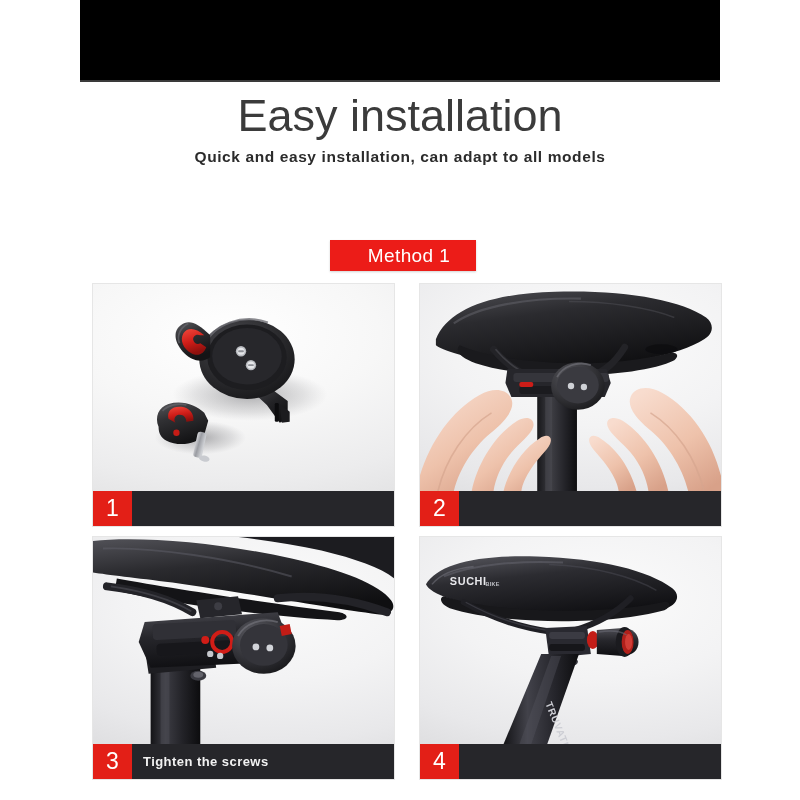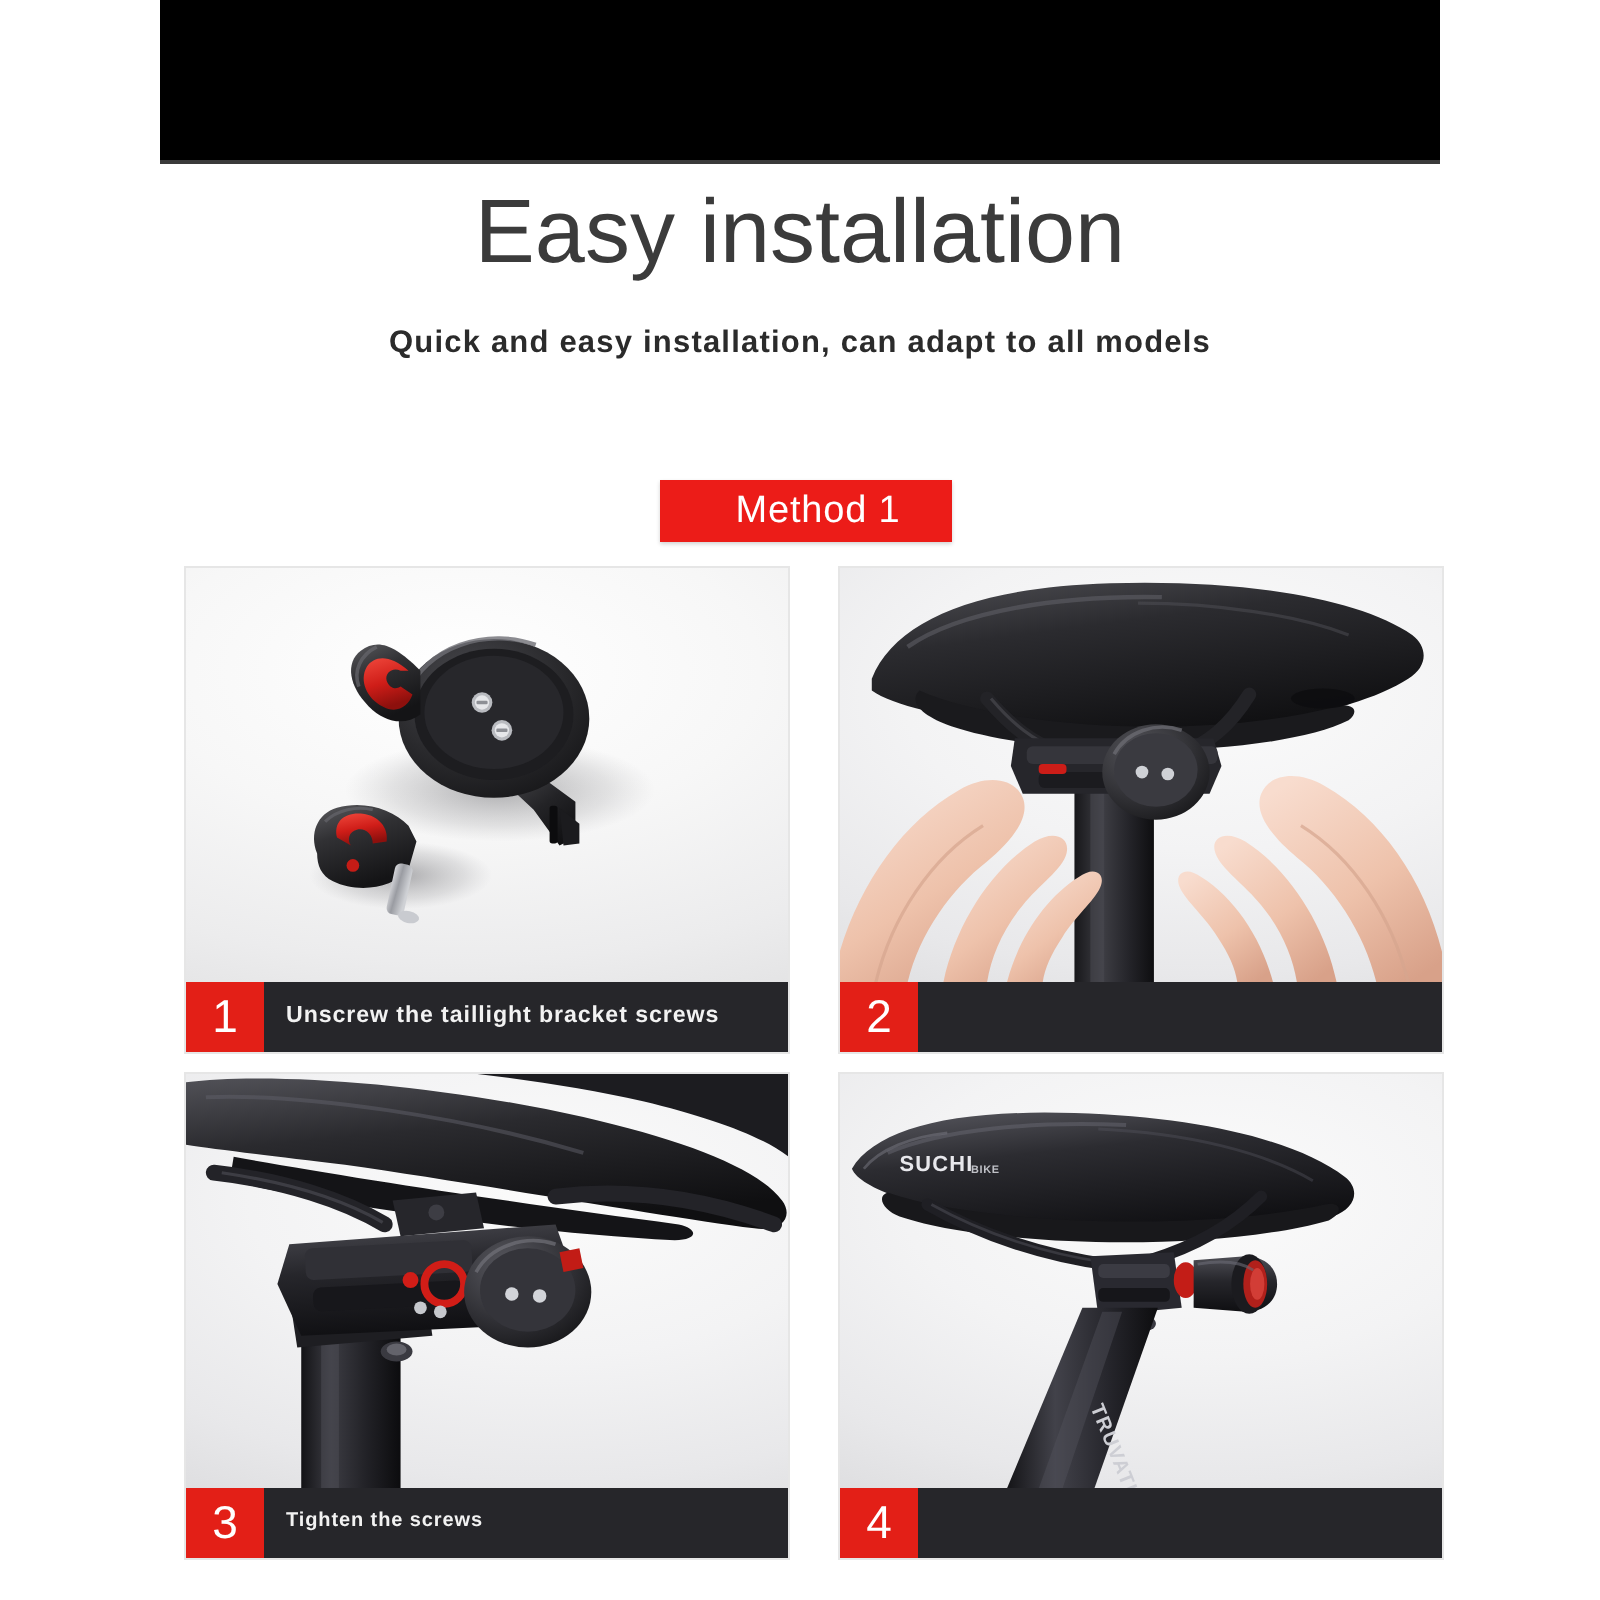--- a/index.html
+++ b/index.html
@@ -31,7 +31,7 @@
     letter-spacing:0px; line-height:1.05;
   }
   .sub-title {
-    margin-top:24px;
+    margin-top:9px;
     font-size:15.5px; font-weight:700; color:#2b2b2b;
     letter-spacing:0.6px;
   }

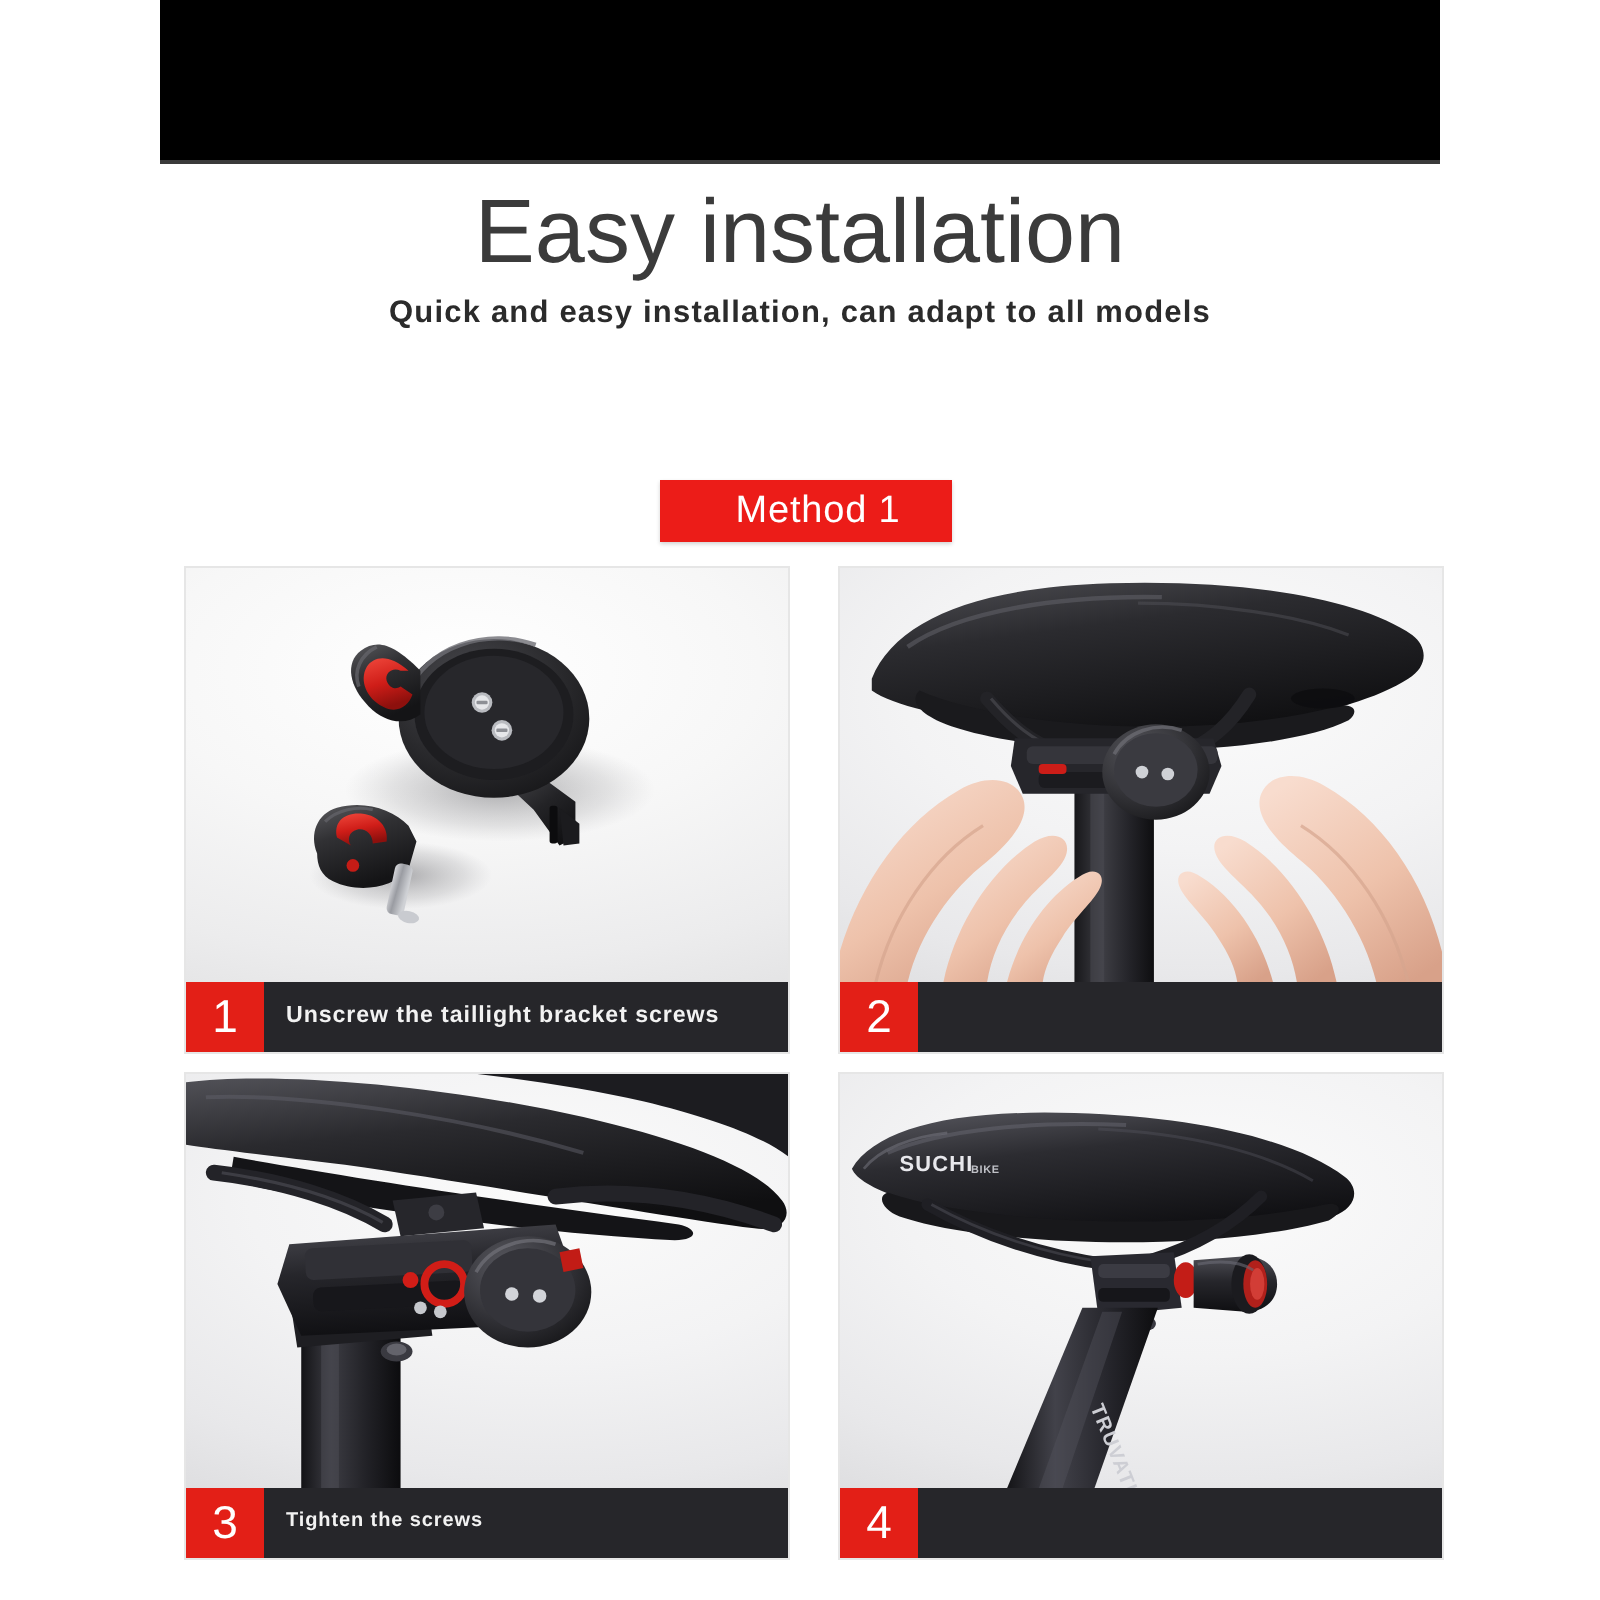--- a/index.html
+++ b/index.html
@@ -204,7 +204,6 @@
       </div>
       <div class="caption">
         <div class="cap-num">1</div>
-        <div class="cap-text">Unscrew the taillight bracket screws</div>
       </div>
     </div>
 

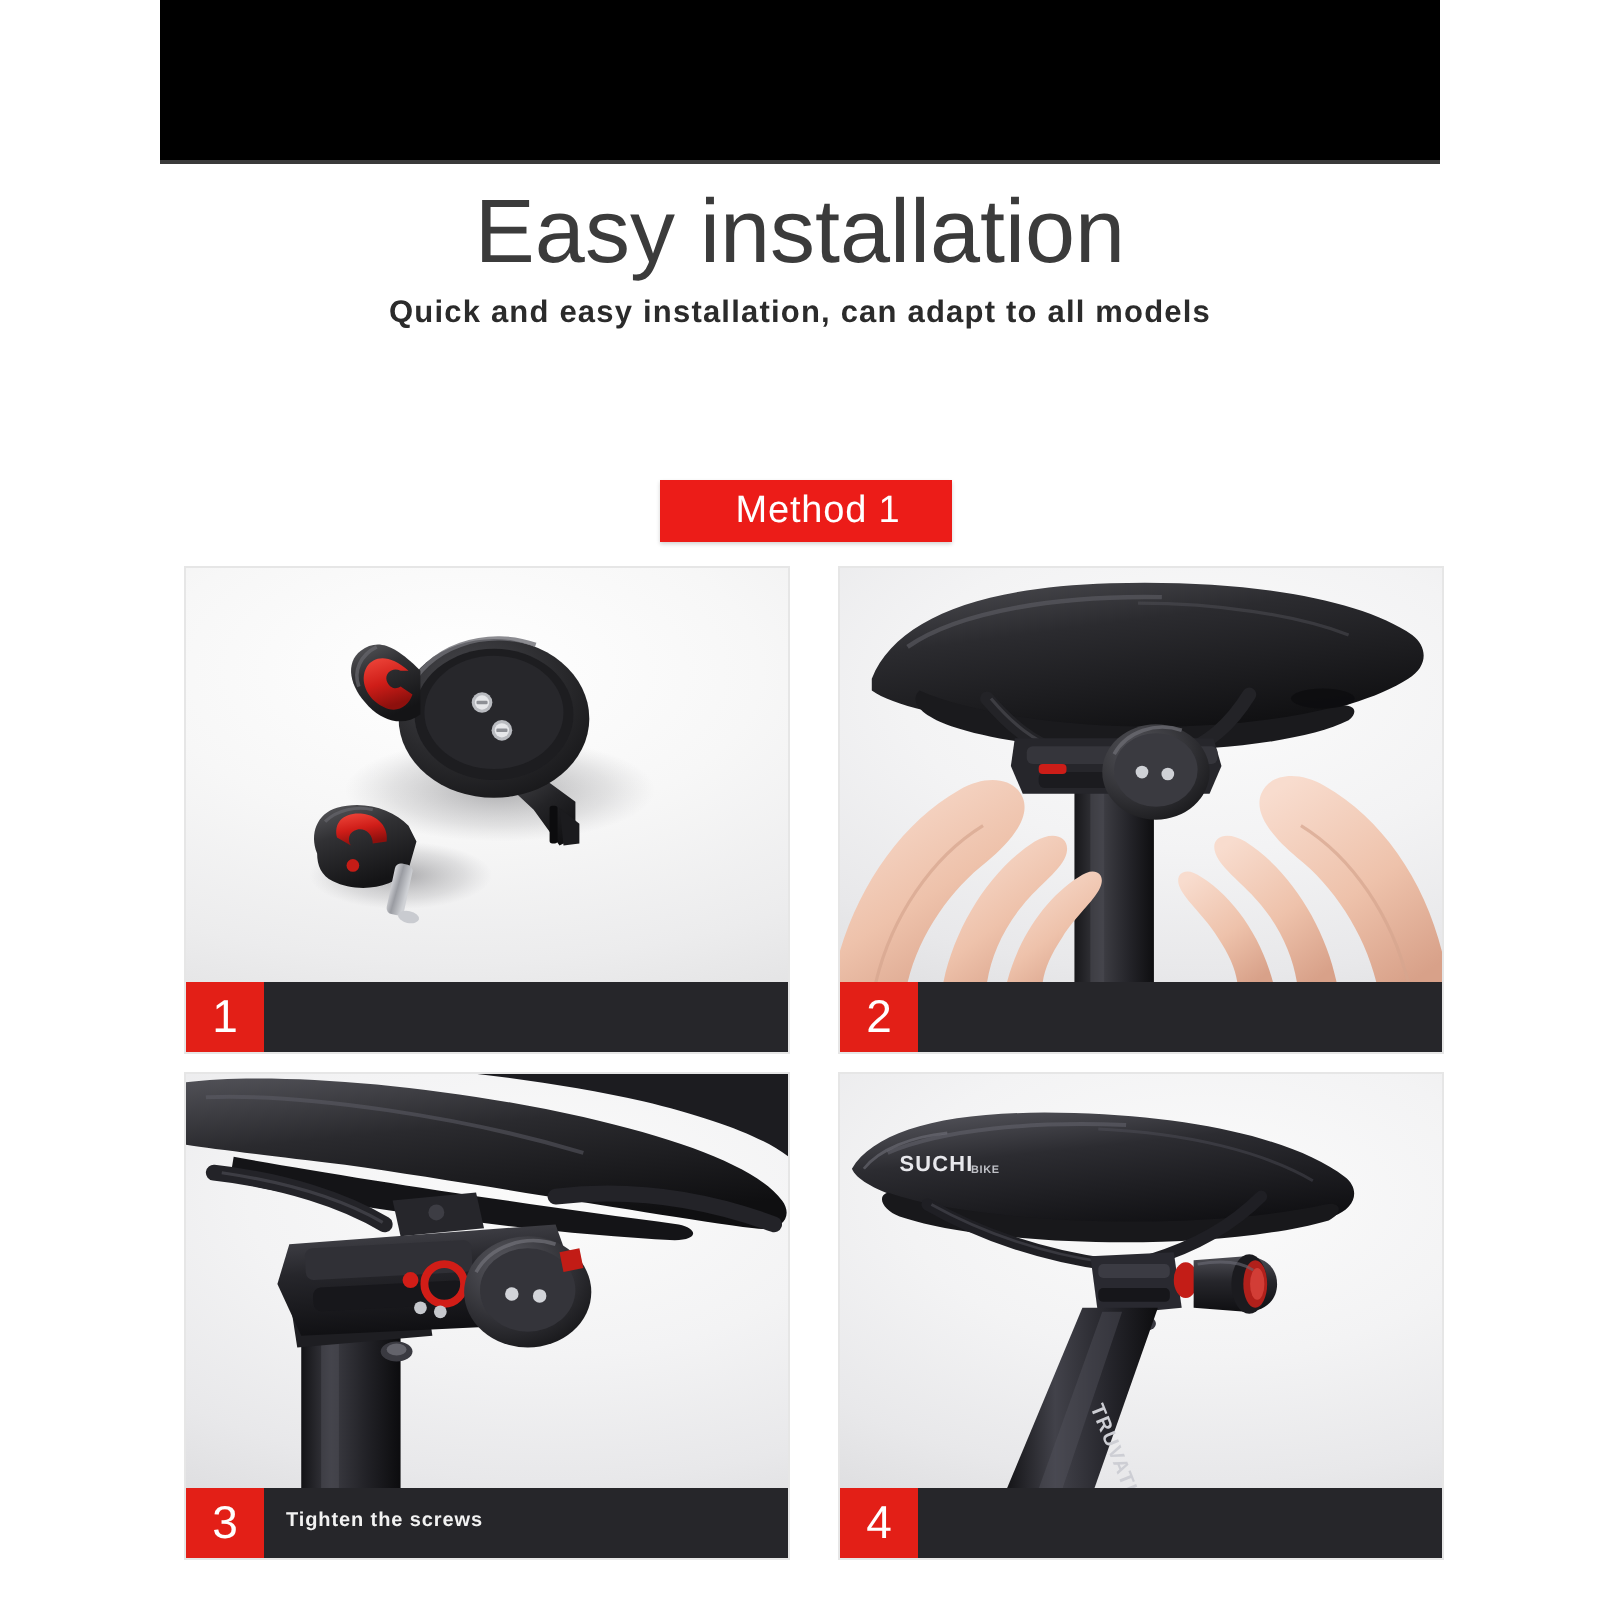--- a/index.html
+++ b/index.html
@@ -87,7 +87,7 @@
     color:#f2f2f2; font-size:11.6px; font-weight:700;
     letter-spacing:0.45px; line-height:1.22;
   }
-  .cap-text.one-line { font-size:10px; }
+  .cap-text.one-line { font-size:13px; }
 
   
   .bg-studio {

